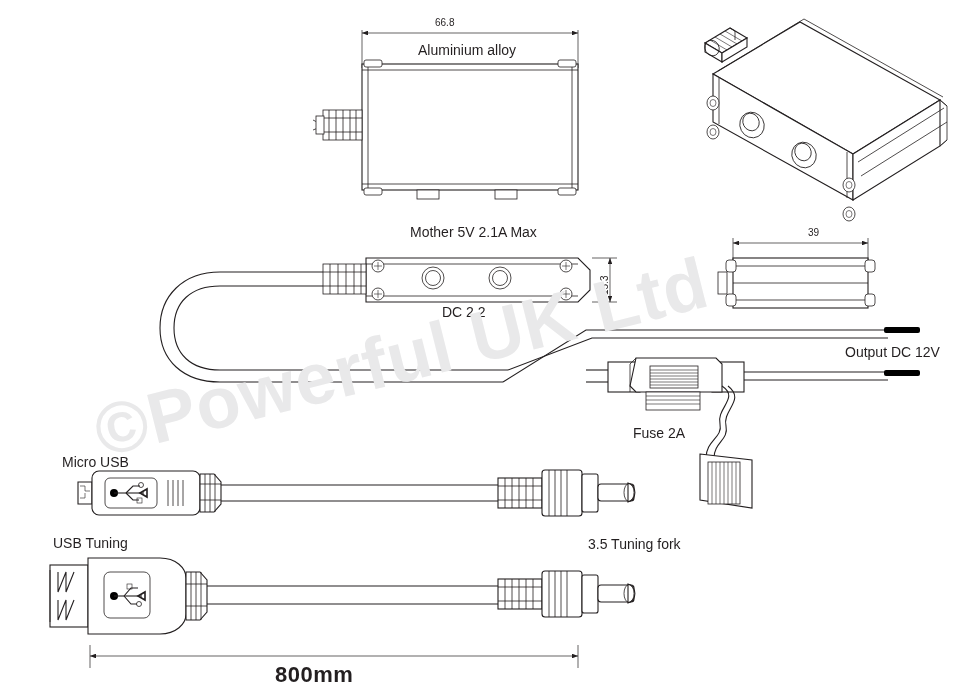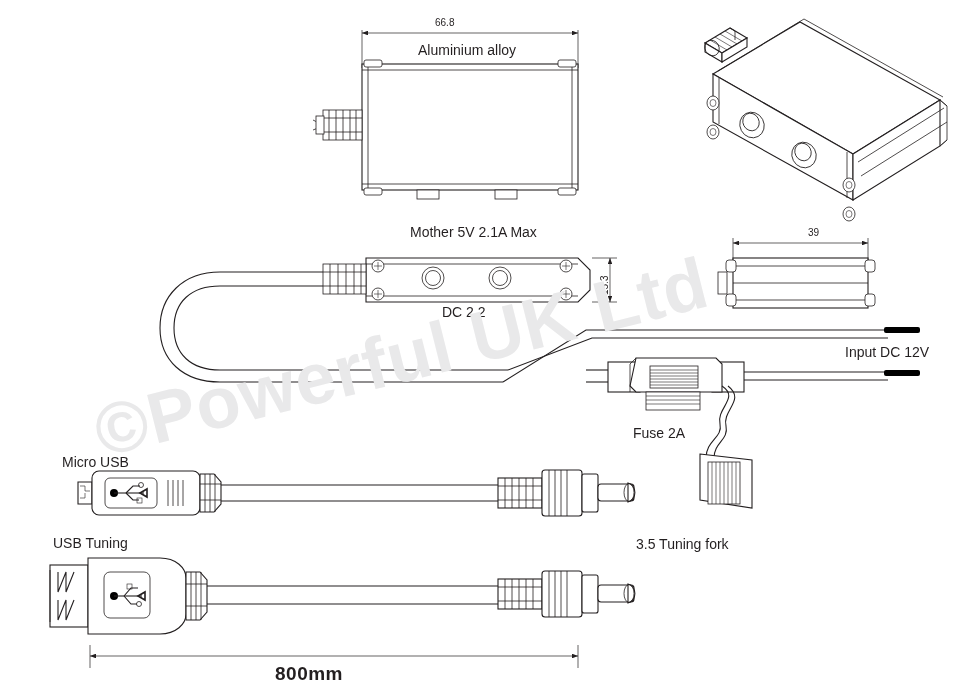--- a/index.html
+++ b/index.html
@@ -436,7 +436,7 @@
 
 <div class="lbl lbl-dim" style="left:793px; top:228px;margin-left:15px;">39</div>
 
-<div class="lbl lbl-med" style="left:845px; top:345px;">Input DC 12V</div>
+<div class="lbl lbl-med" style="left:845px; top:345px;">Output DC 12V</div>
 
 <div class="lbl lbl-med" style="left:605px; top:426px;margin-left:28px;">Fuse 2A</div>
 

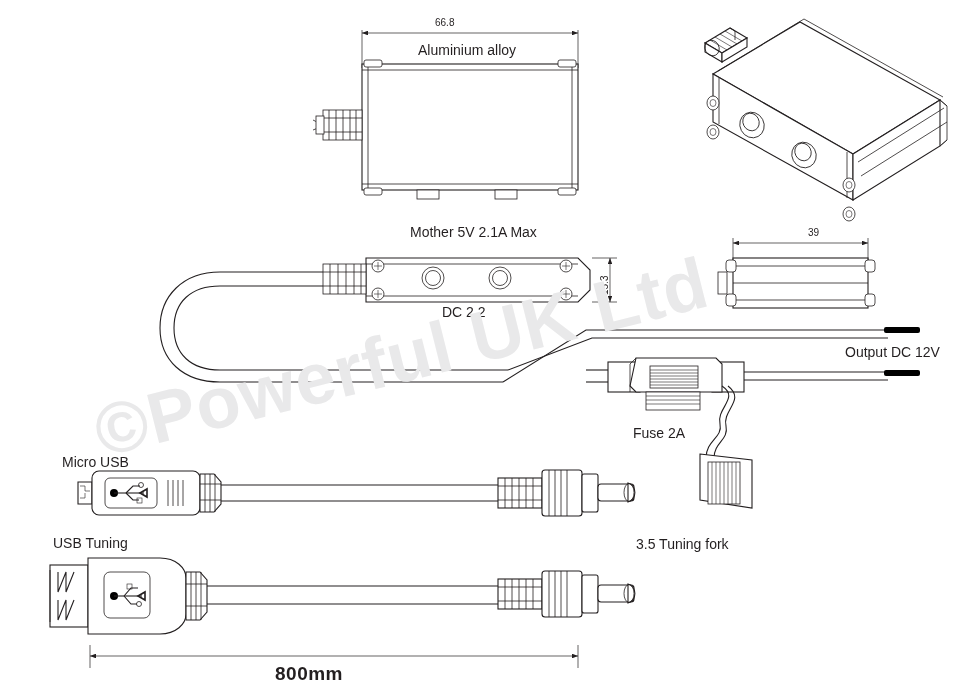--- a/index.html
+++ b/index.html
@@ -444,7 +444,7 @@
 
 <div class="lbl lbl-med" style="left:53px; top:536px;">USB Tuning</div>
 
-<div class="lbl lbl-med" style="left:588px; top:537px;margin-left:48px;">3.5 Tuning fork</div>
+<div class="lbl lbl-med" style="left:588px; top:537px;">3.5 Tuning fork</div>
 
 <div class="lbl lbl-big" style="left:275px; top:664px;">800mm</div>
 

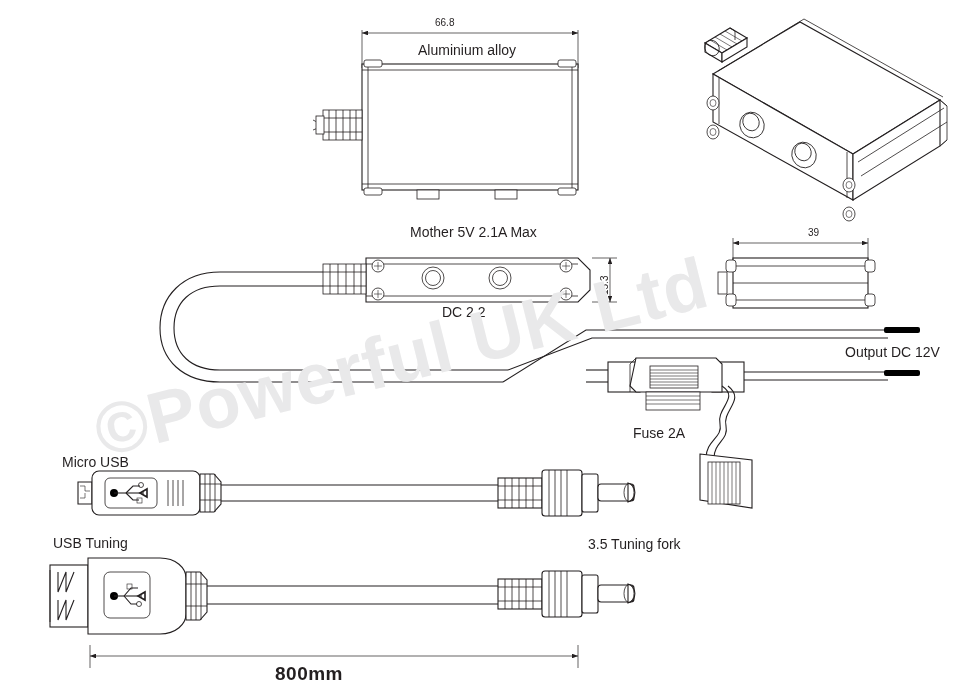--- a/index.html
+++ b/index.html
@@ -35,7 +35,7 @@
   }
   .lbl-dim { font-size: 10px; }
   .lbl-med { font-size: 14px; }
-  .lbl-big { font-size: 19px; font-weight: bold; letter-spacing: .5px; }
+  .lbl-big { font-size: 22px; font-weight: bold; letter-spacing: .5px; }
   .rot90 {
     transform: rotate(-90deg);
     transform-origin: left top;

